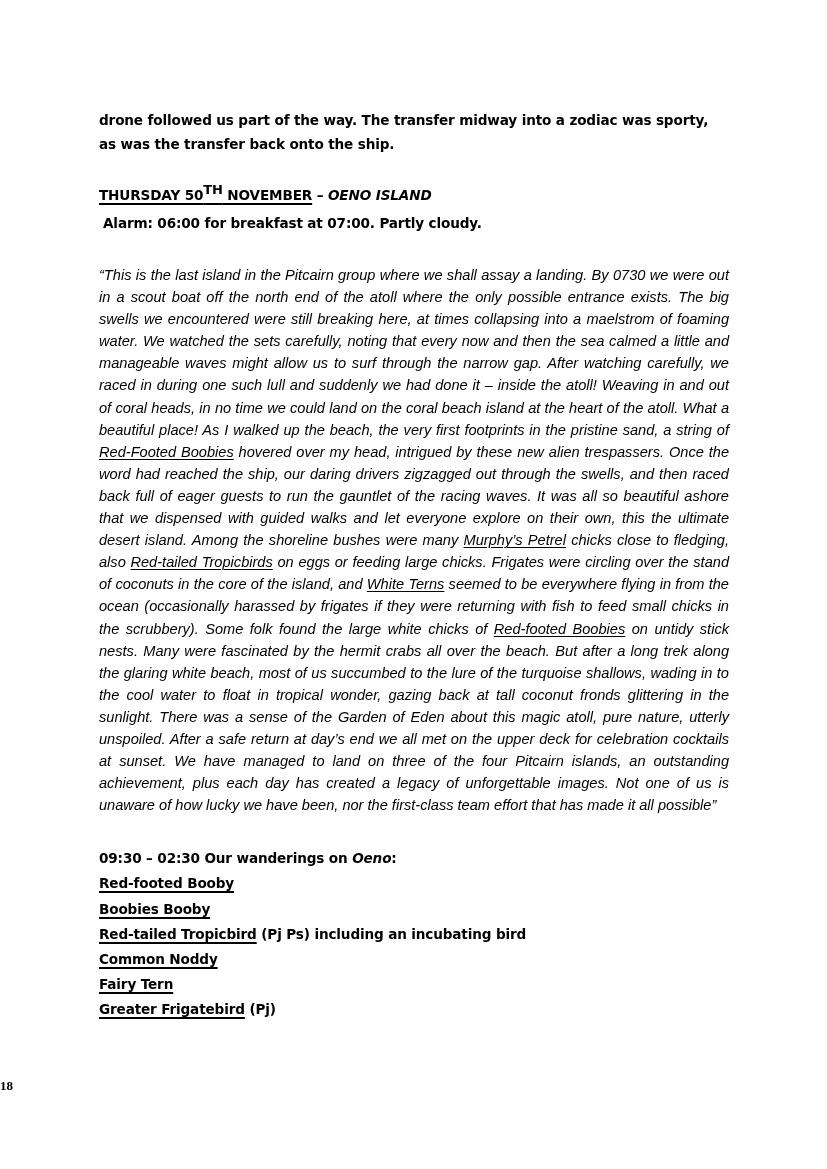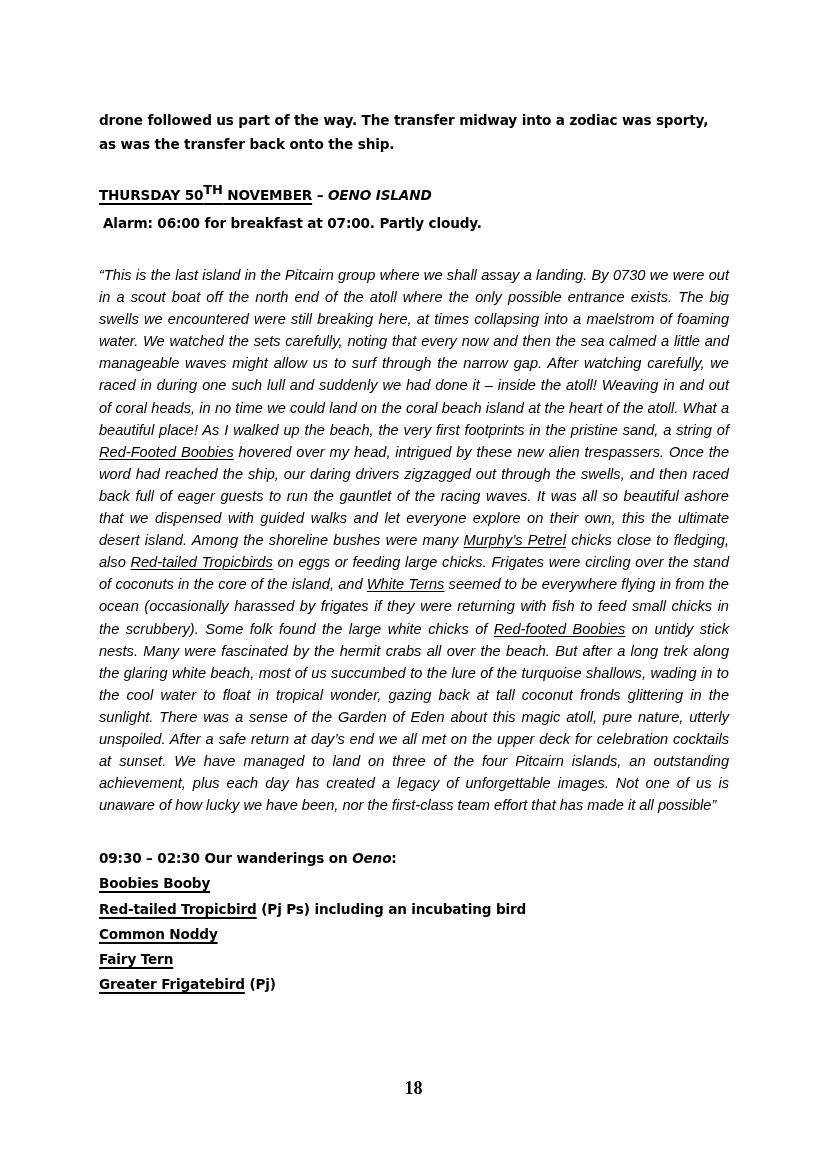--- a/index.html
+++ b/index.html
@@ -95,6 +95,7 @@
     <div class="comic sightings-list">
 
 
+        <div class="sighting-row"><span class="u">Red-footed Booby</span><span></span></div>
 
         <div class="sighting-row"><span class="u">Boobies Booby</span><span></span></div>
 

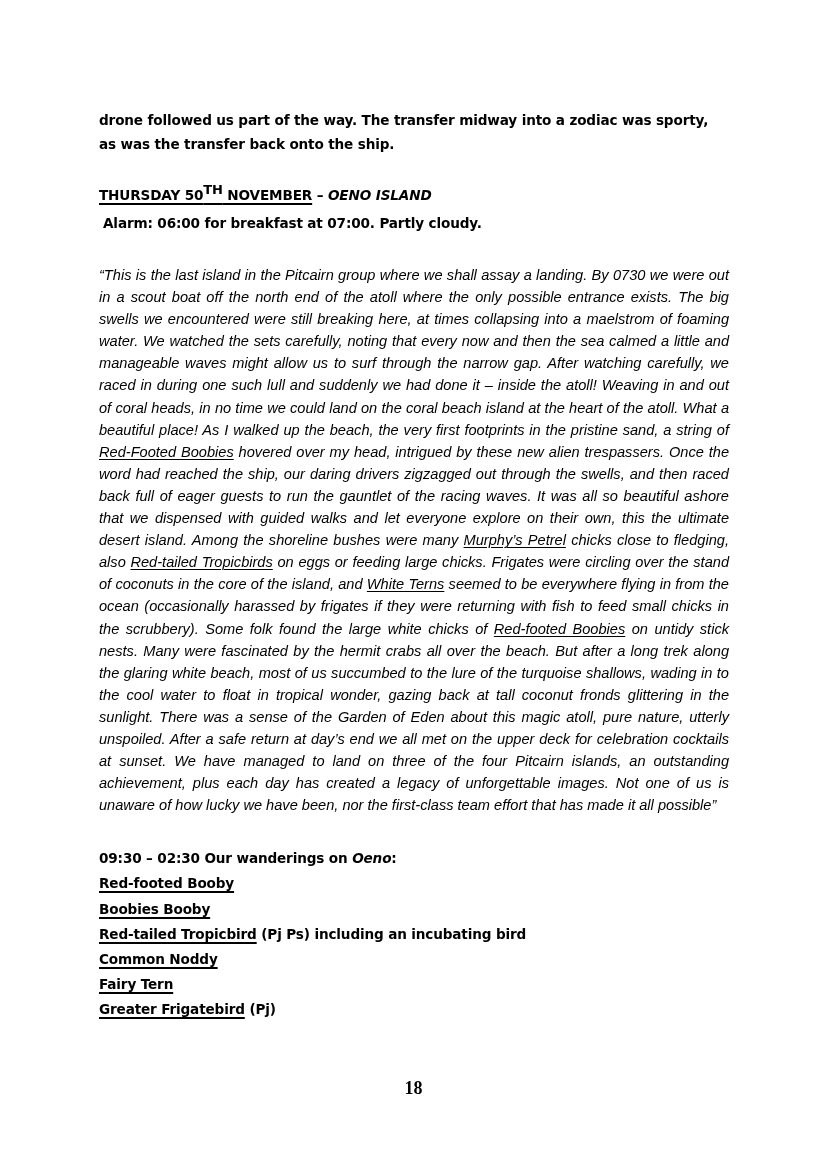--- a/index.html
+++ b/index.html
@@ -69,10 +69,10 @@
     left: 0;
     right: 0;
     top: 1078px;
-    text-align: center;
+    text-align: left;
     font-family: "Liberation Serif", serif;
     font-weight: bold;
-    font-size: 18px;
+    font-size: 13px;
     color: #000000;
   }
 </style>

